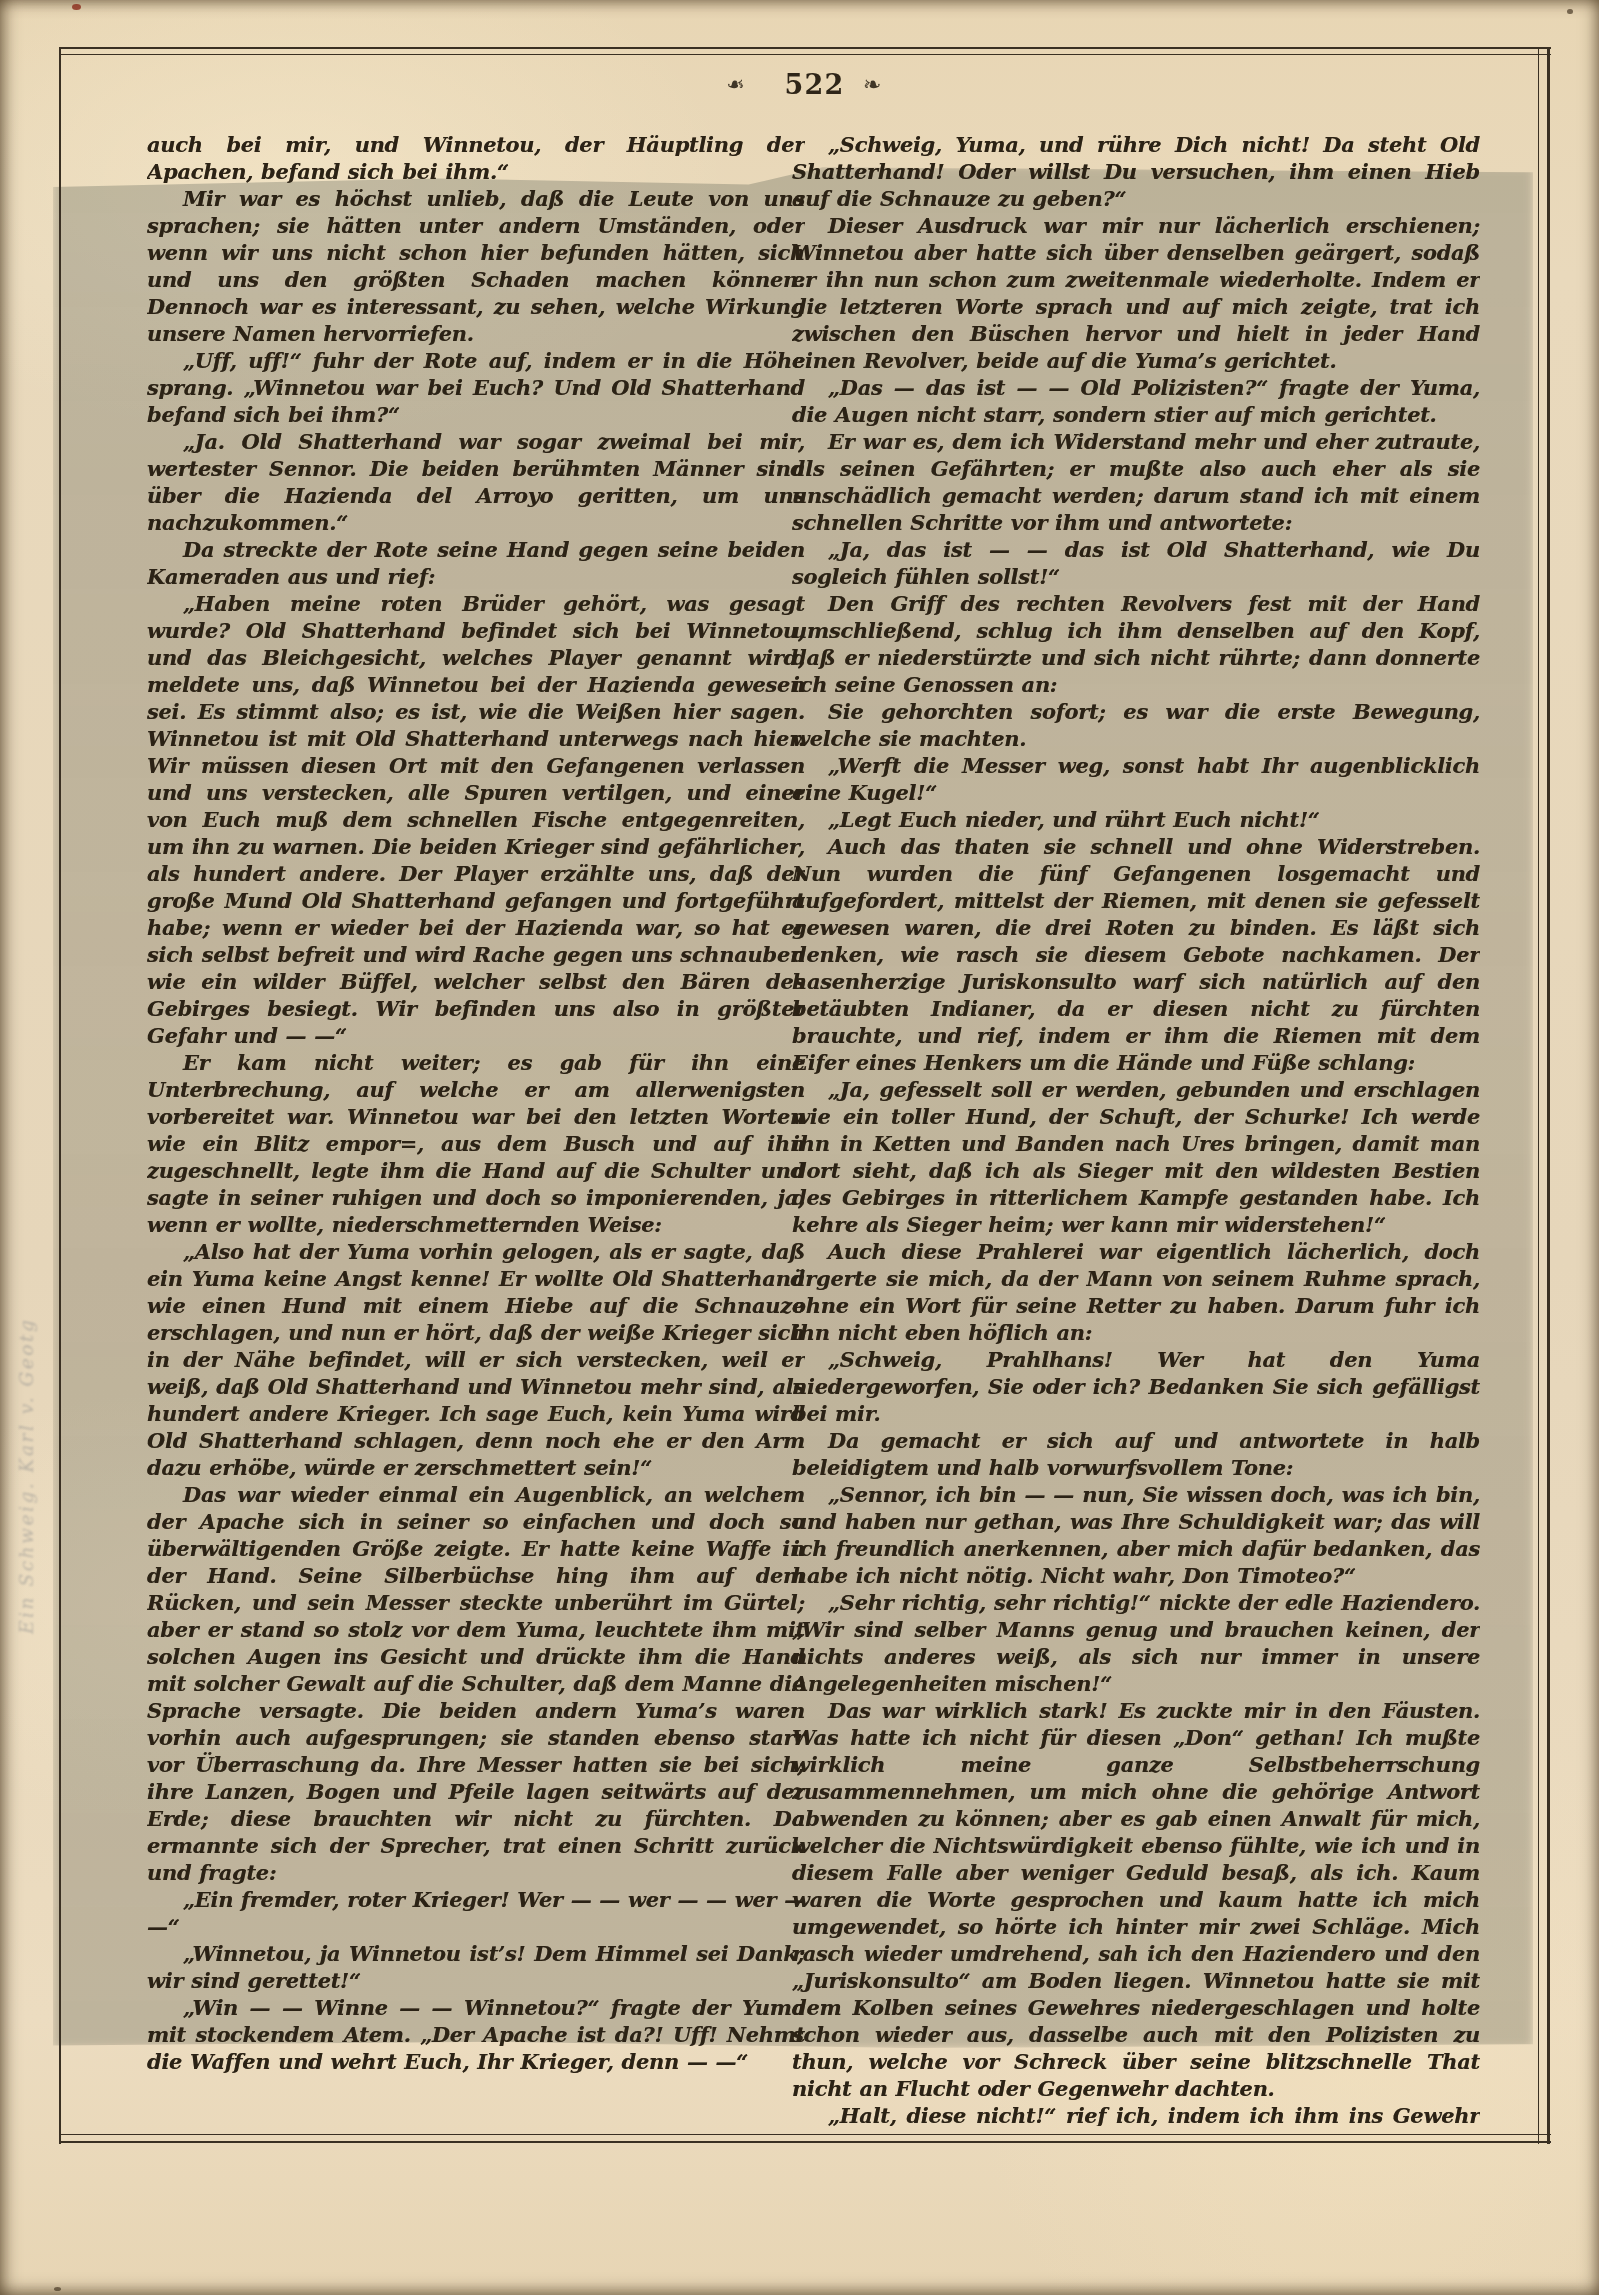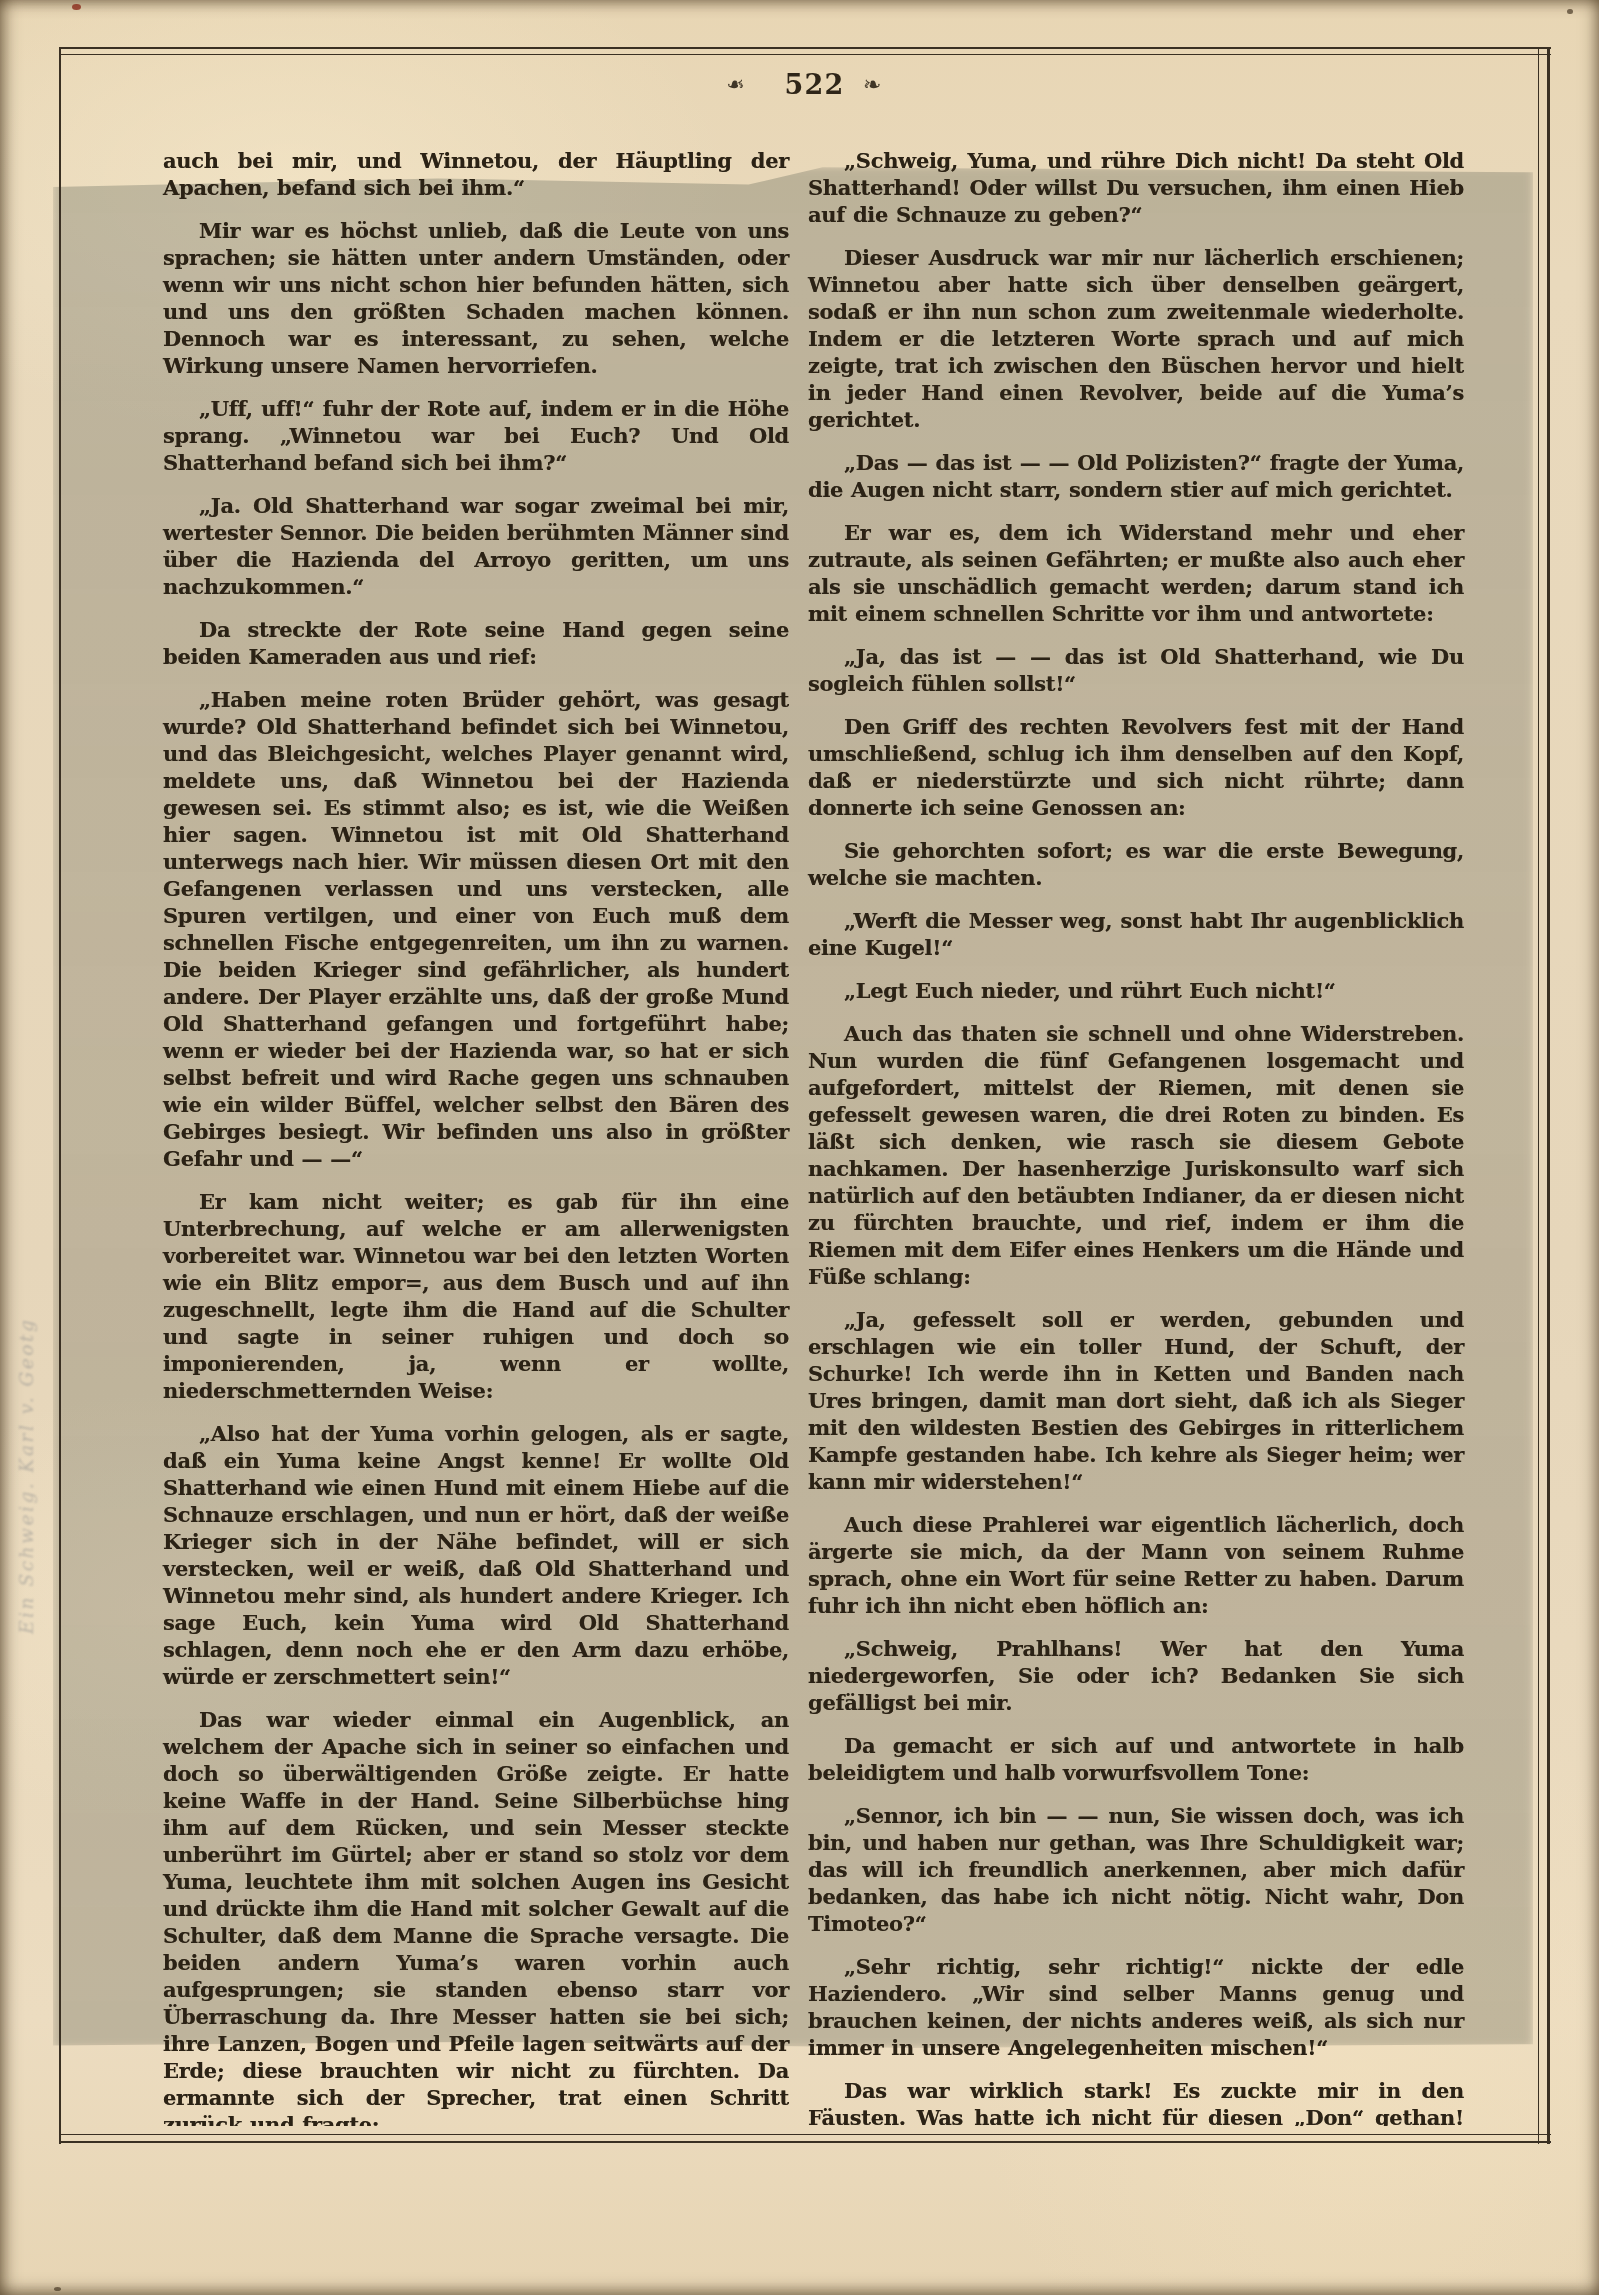--- a/index.html
+++ b/index.html
@@ -41,7 +41,7 @@
   }
   .col-left{left:147px;width:658px;}
   .col-right{left:792px;width:688px;}
-  .para{margin:16px;text-indent:36px;}
+  .para{margin:0;text-indent:36px;font-style:italic;}
   .para.noindent{text-indent:0;}
   .margin-note{
     position:absolute;left:16px;top:1151px;height:483px;width:40px;

